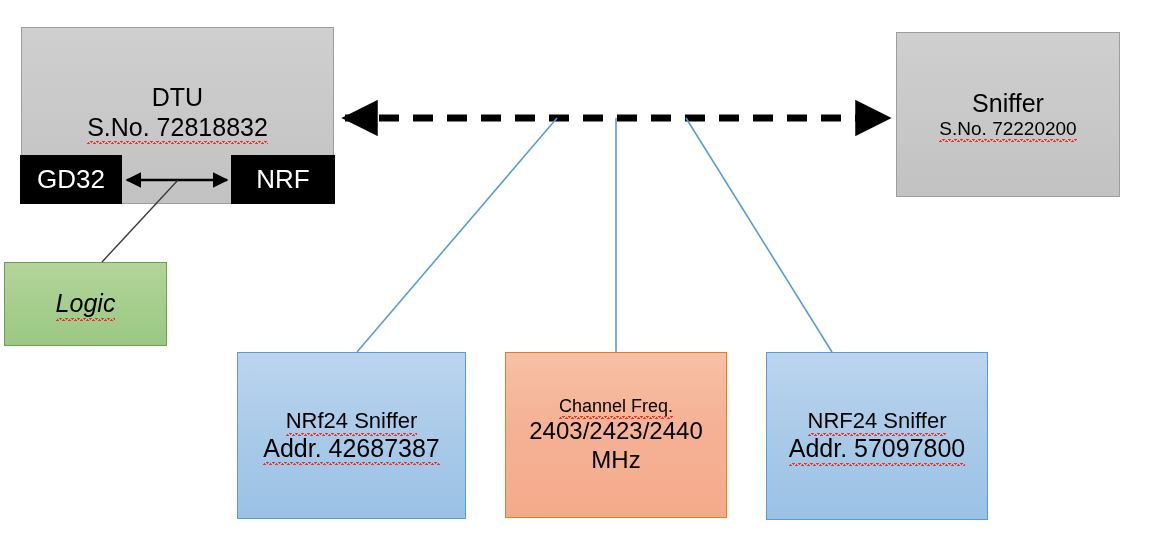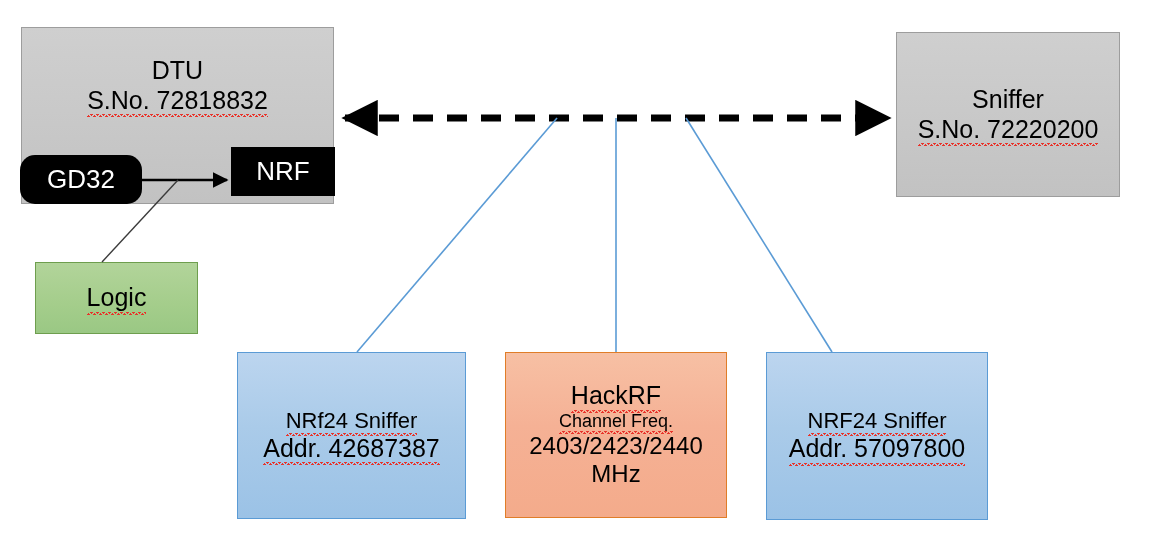--- a/index.html
+++ b/index.html
@@ -103,7 +103,7 @@
 
 <div id="canvas">
 
-  <div class="box grey-box t-dtu" style="left:21px; top:27px; width:313px; height:177px; padding-top:28px; justify-content:flex-start;">
+  <div class="box grey-box t-dtu" style="left:21px; top:27px; width:313px; height:177px; padding-top:55px; justify-content:flex-start;">
     <span class="line1">DTU</span>
     <span class="line2"><span class="sq">S.No. 72818832</span></span>
   </div>

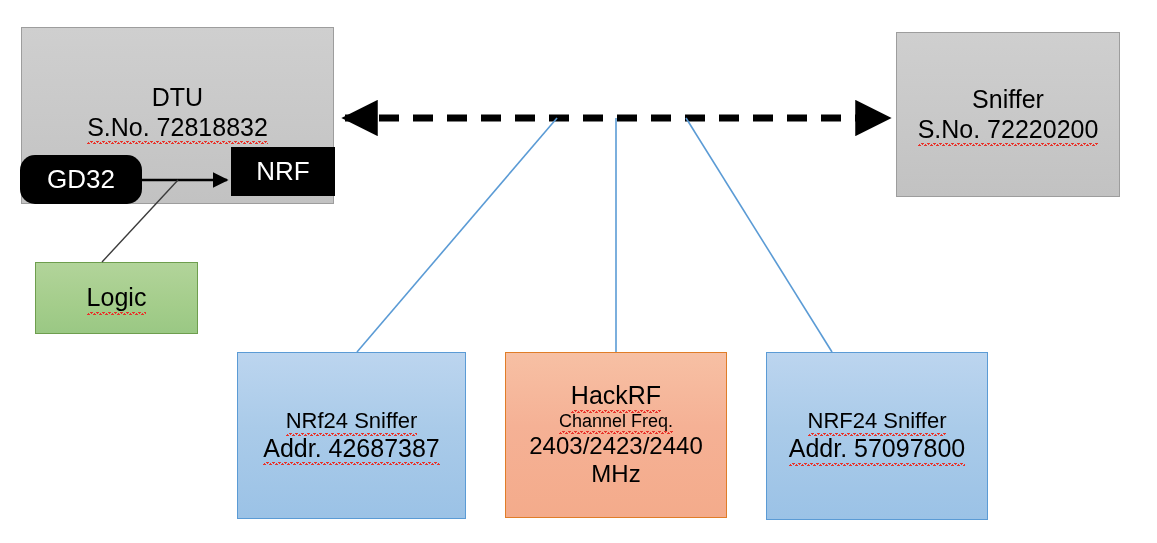--- a/index.html
+++ b/index.html
@@ -62,7 +62,7 @@
   .t-dtu .line1 { font-size: 25px; }
   .t-dtu .line2 { font-size: 25px; text-align: center; }
   .t-inv .line1 { font-size: 25px; }
-  .t-inv .line2 { font-size: 25px; }
+  .t-inv .line2 { font-size: 19px; }
   .t-black { font-size: 26px; }
   .t-logic { font-size: 25px; }
   .t-sniffer .line1 { font-size: 22px; }

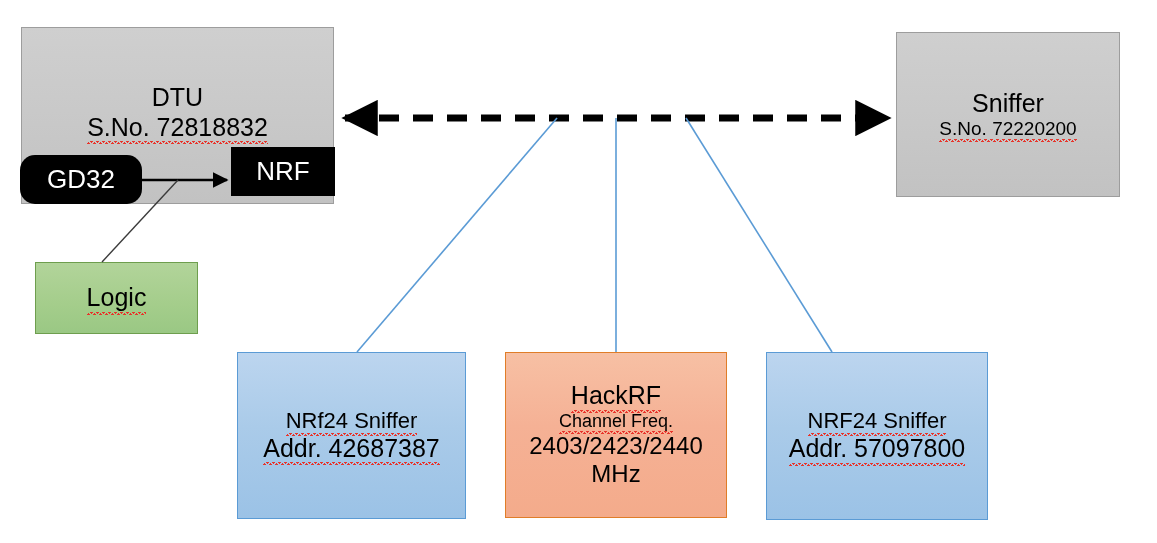--- a/index.html
+++ b/index.html
@@ -108,7 +108,7 @@
     <span class="line2"><span class="sq">S.No. 72818832</span></span>
   </div>
 
-  <div class="box black-box t-black" style="left:20px; top:155px; width:122px; height:49px;border-radius:15px;">
+  <div class="box black-box t-black" style="left:20px; top:155px; width:102px; height:49px;">
     <span>GD32</span>
   </div>
 

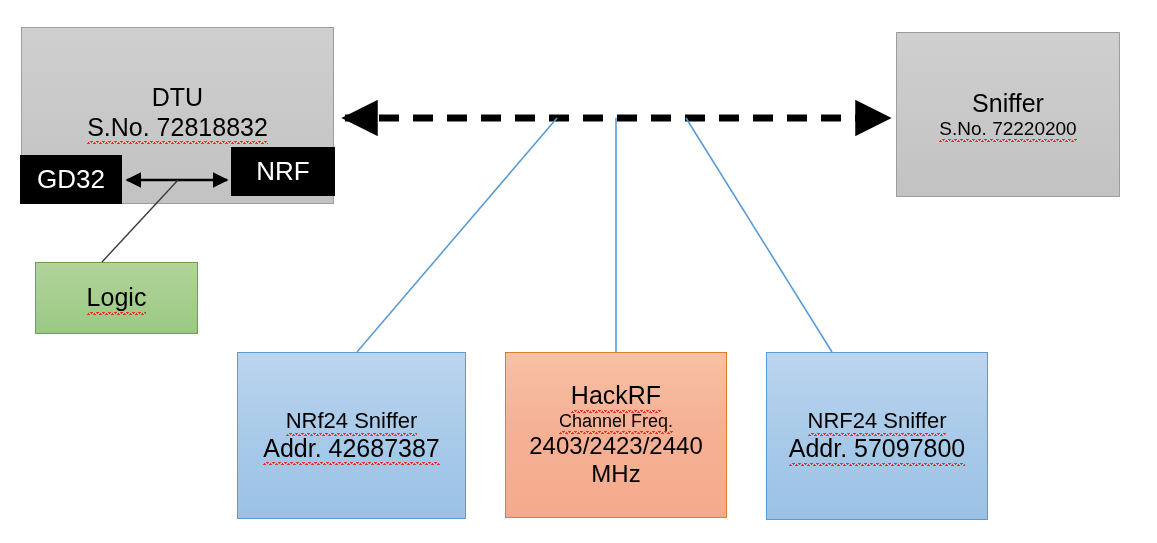--- a/index.html
+++ b/index.html
@@ -112,7 +112,7 @@
     <span>GD32</span>
   </div>
 
-  <div class="box black-box t-black" style="left:231px; top:147px; width:104px; height:49px;">
+  <div class="box black-box t-black" style="left:231px; top:155px; width:104px; height:49px;">
     <span>NRF</span>
   </div>
 

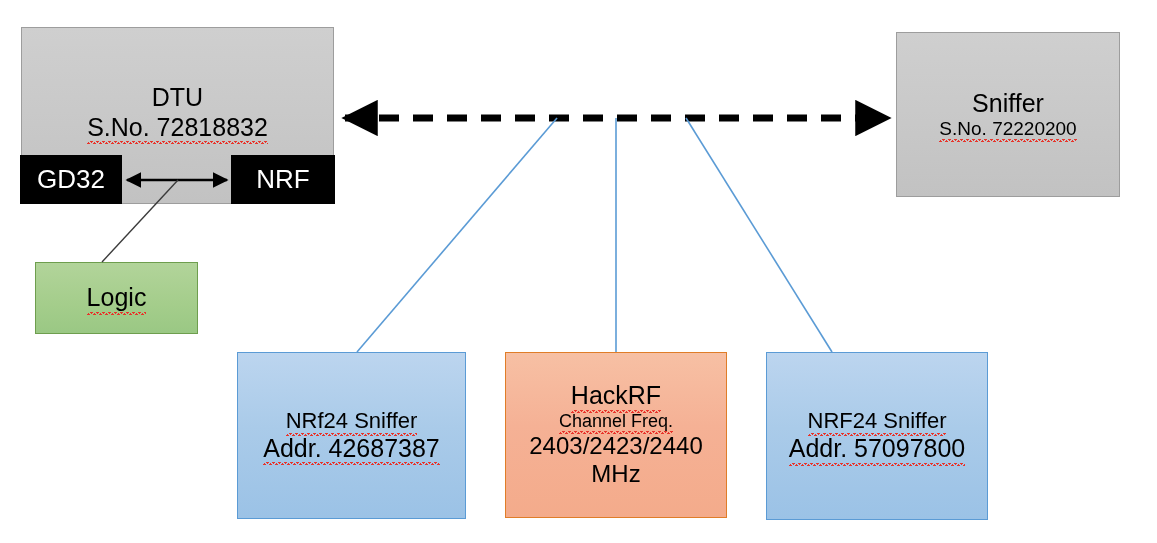--- a/index.html
+++ b/index.html
@@ -116,7 +116,7 @@
     <span>NRF</span>
   </div>
 
-  <div class="box green-box t-logic" style="left:35px; top:262px; width:163px; height:72px;">
+  <div class="box green-box t-logic" style="left:4px; top:262px; width:163px; height:84px;font-style:italic;">
     <span><span class="sq">Logic</span></span>
   </div>
 

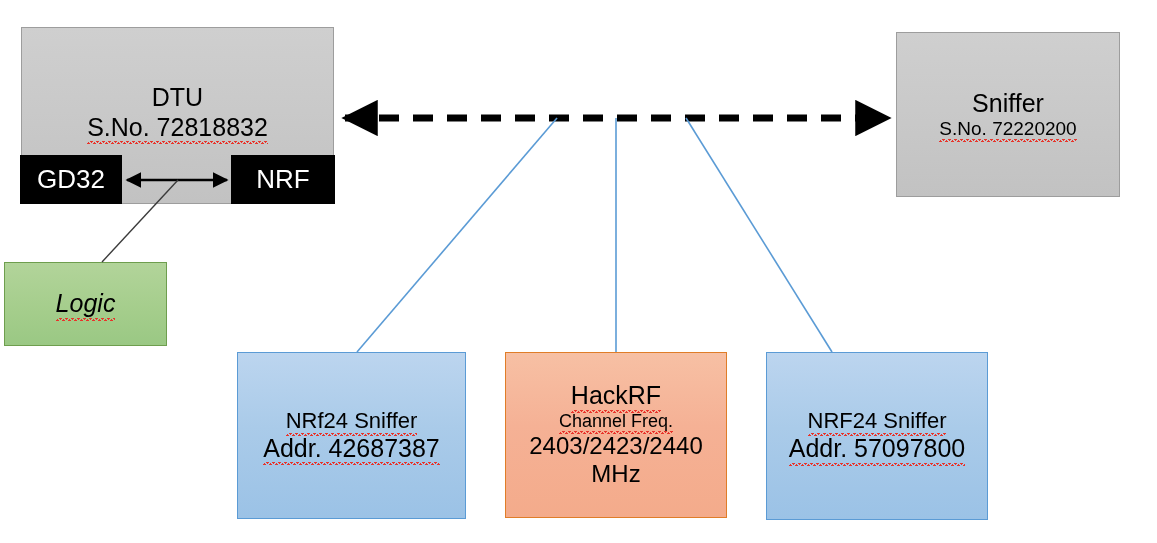--- a/index.html
+++ b/index.html
@@ -131,7 +131,6 @@
   </div>
 
   <div class="box orange-box t-hack" style="left:505px; top:352px; width:222px; height:166px;">
-    <span class="line1"><span class="sq">HackRF</span></span>
     <span class="line2"><span class="sq">Channel Freq.</span></span>
     <span class="line3">2403/2423/2440 MHz</span>
   </div>

